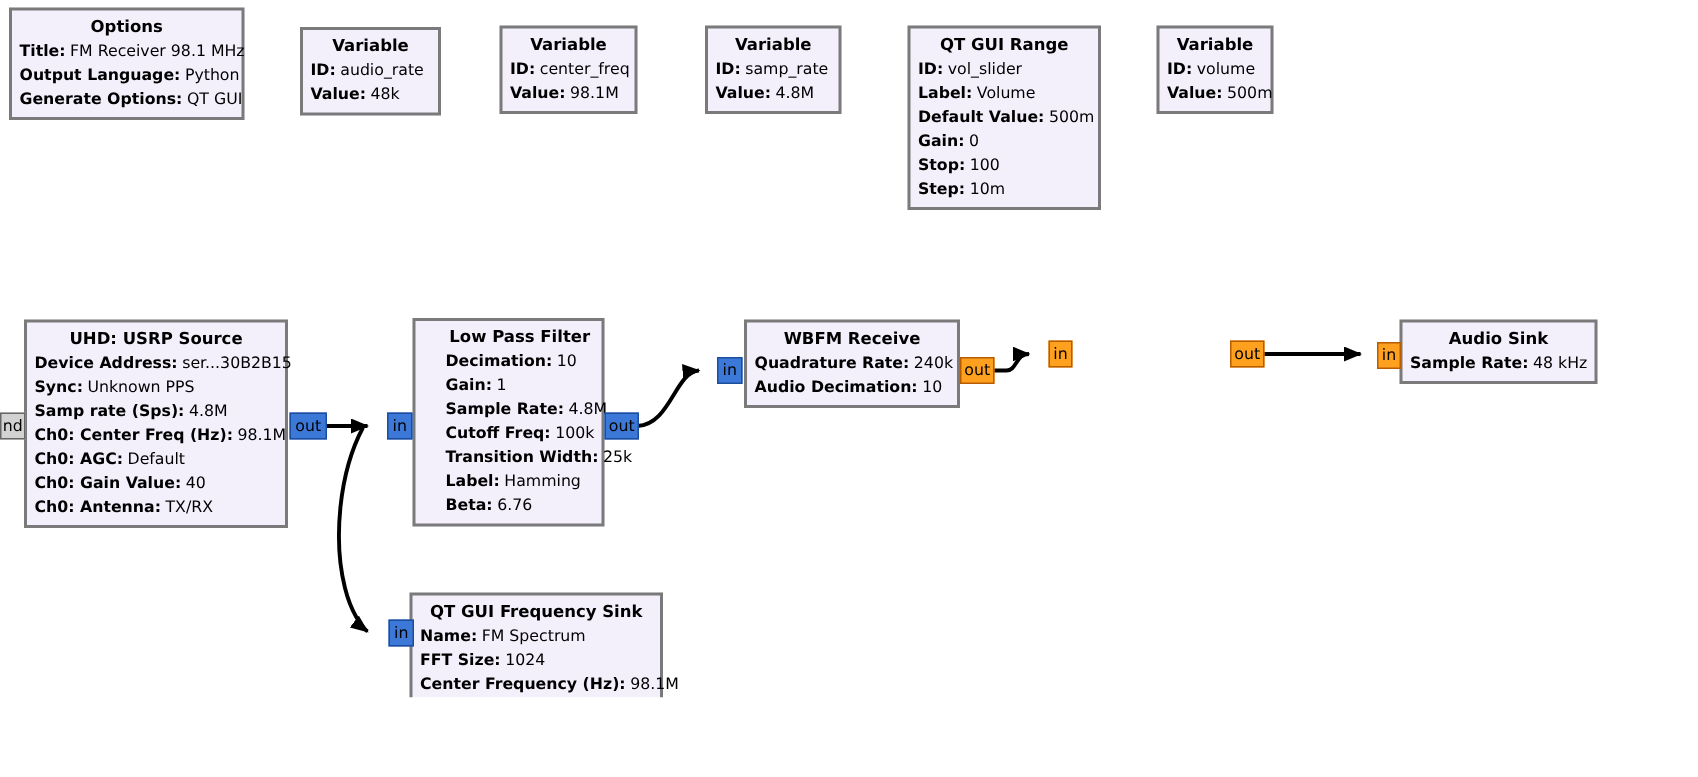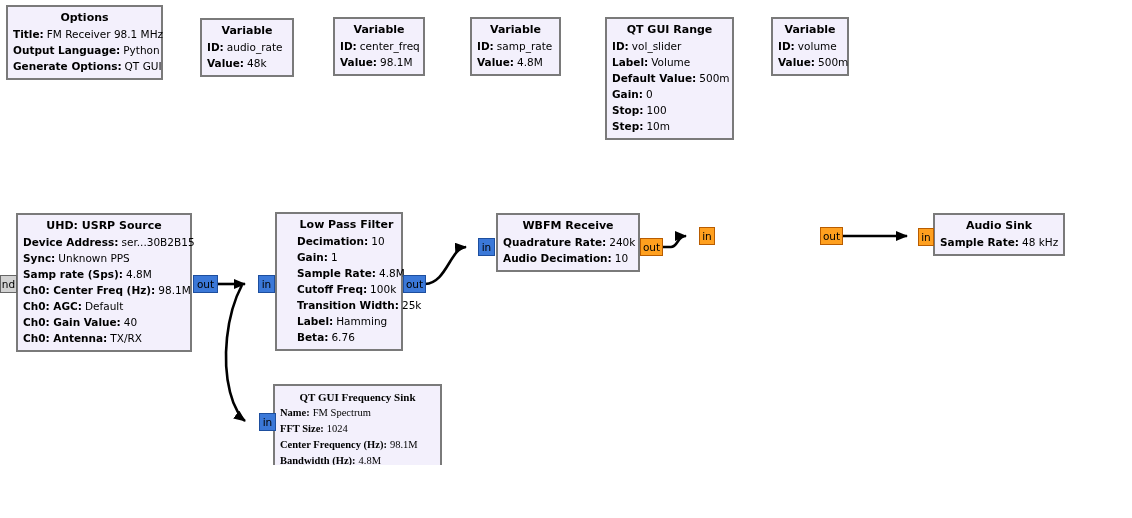--- a/index.html
+++ b/index.html
@@ -148,7 +148,7 @@
     <div class="param"><b>Sample Rate:</b><span>48 kHz</span></div>
   </div>
 
-  <div class="block" style="left:273px; top:384px; width:169px;font-family:Liberation Serif, serif;">
+  <div class="block" style="left:273px; top:395px; width:169px;">
     <div class="title">QT GUI Frequency Sink</div>
     <div class="param"><b>Name:</b><span>FM Spectrum</span></div>
     <div class="param"><b>FFT Size:</b><span>1024</span></div>

